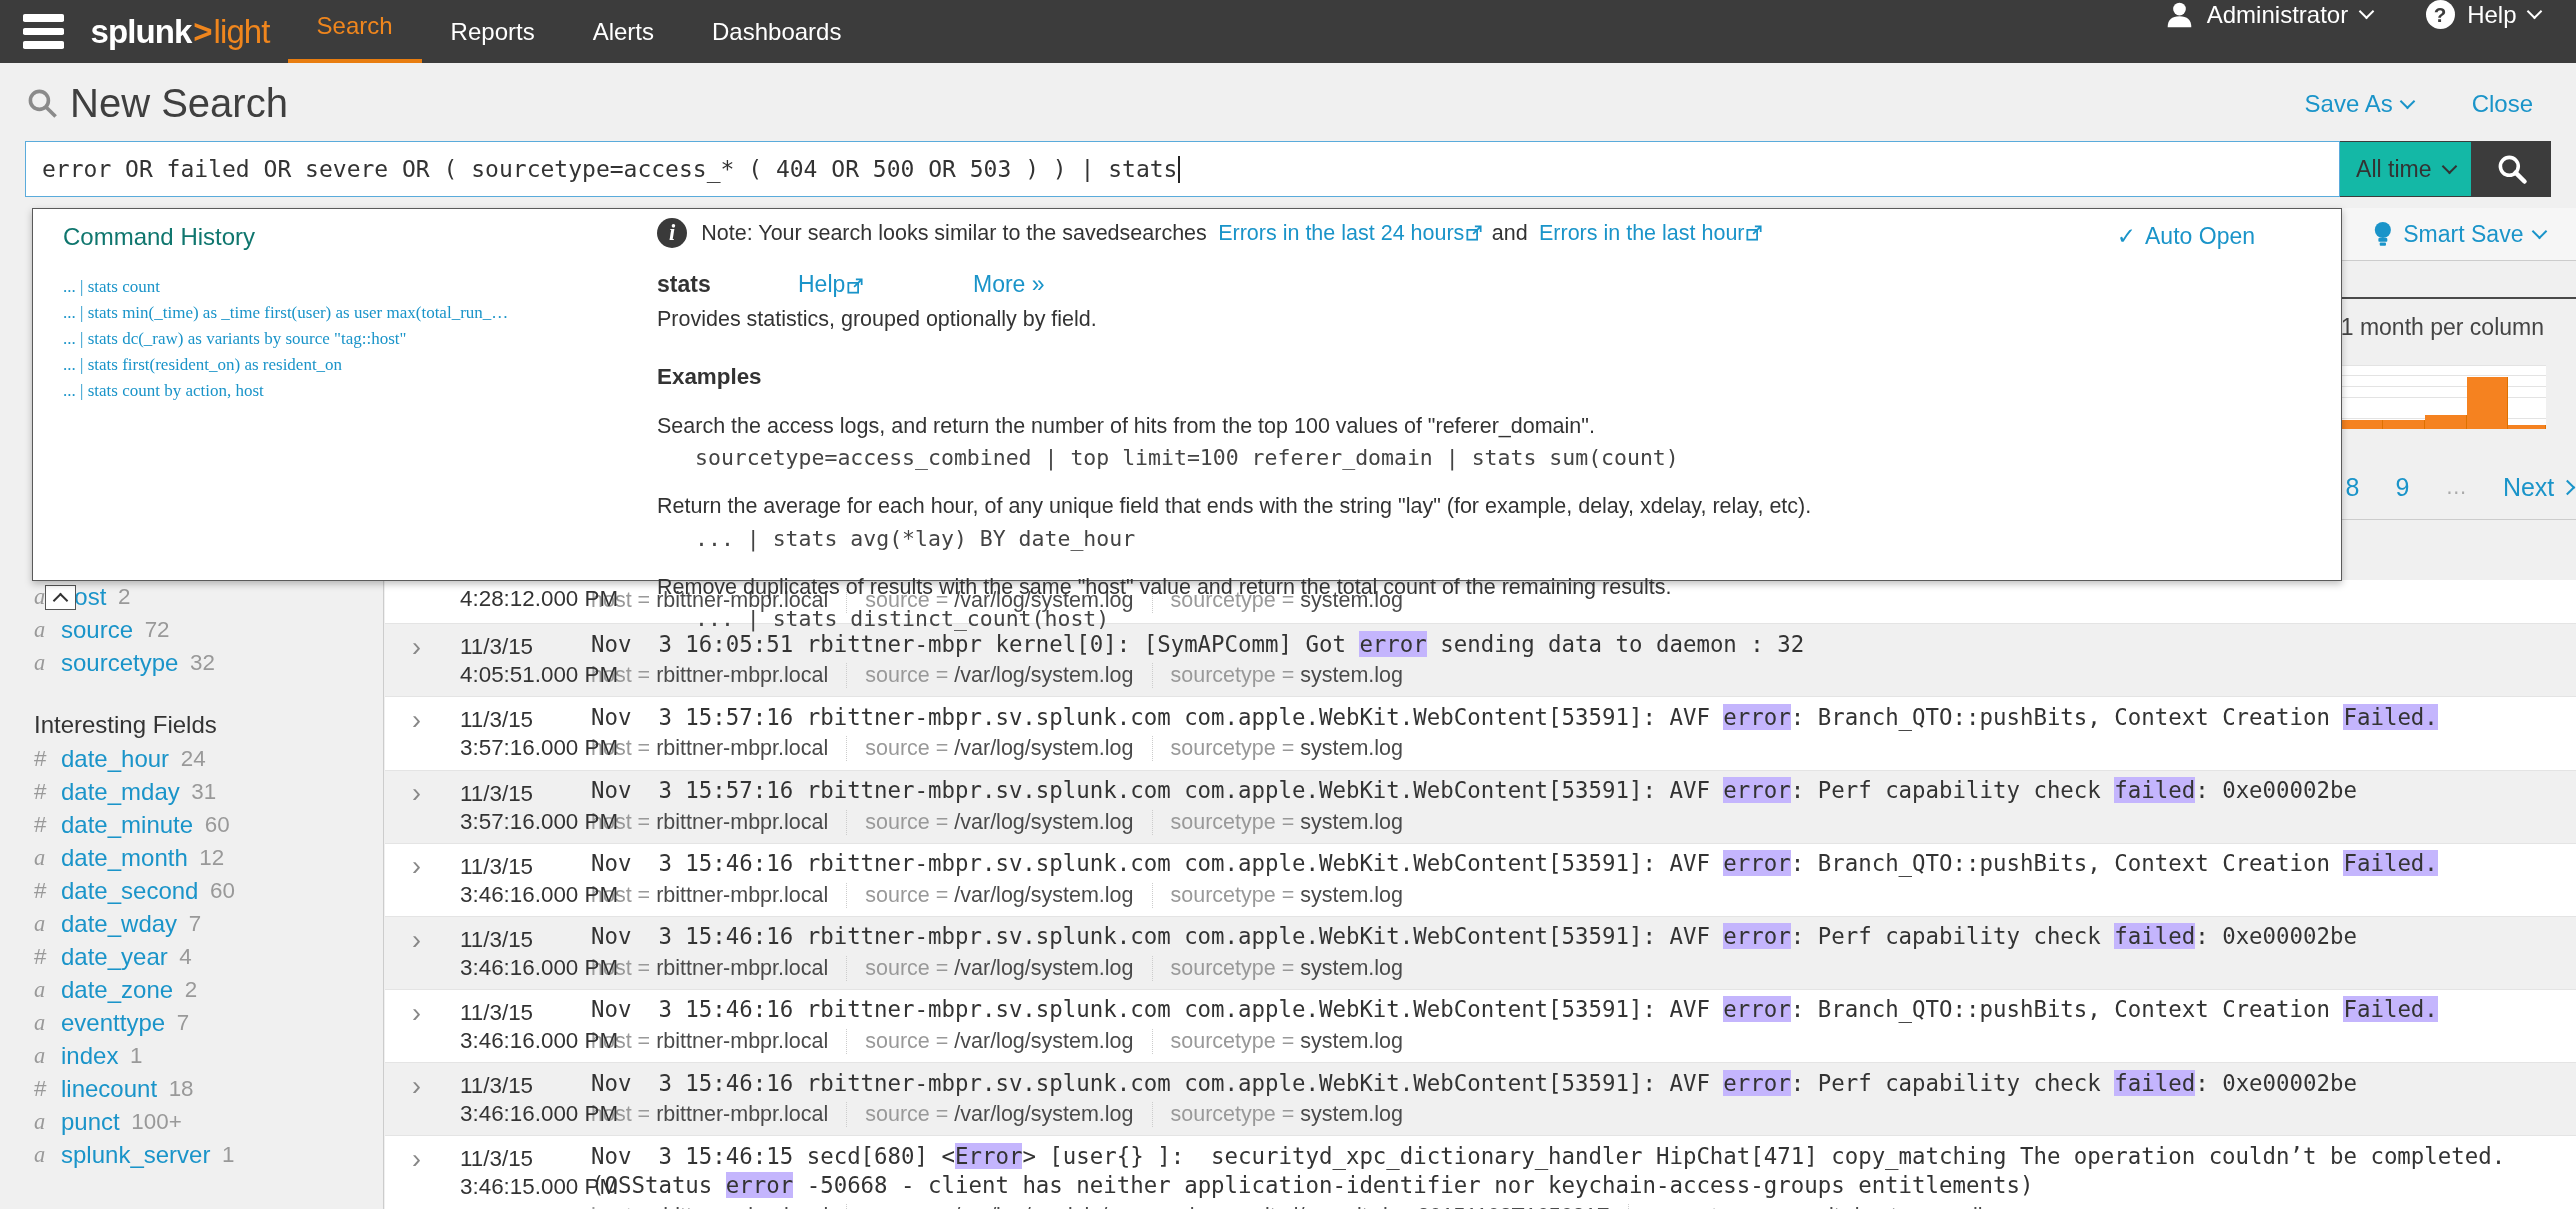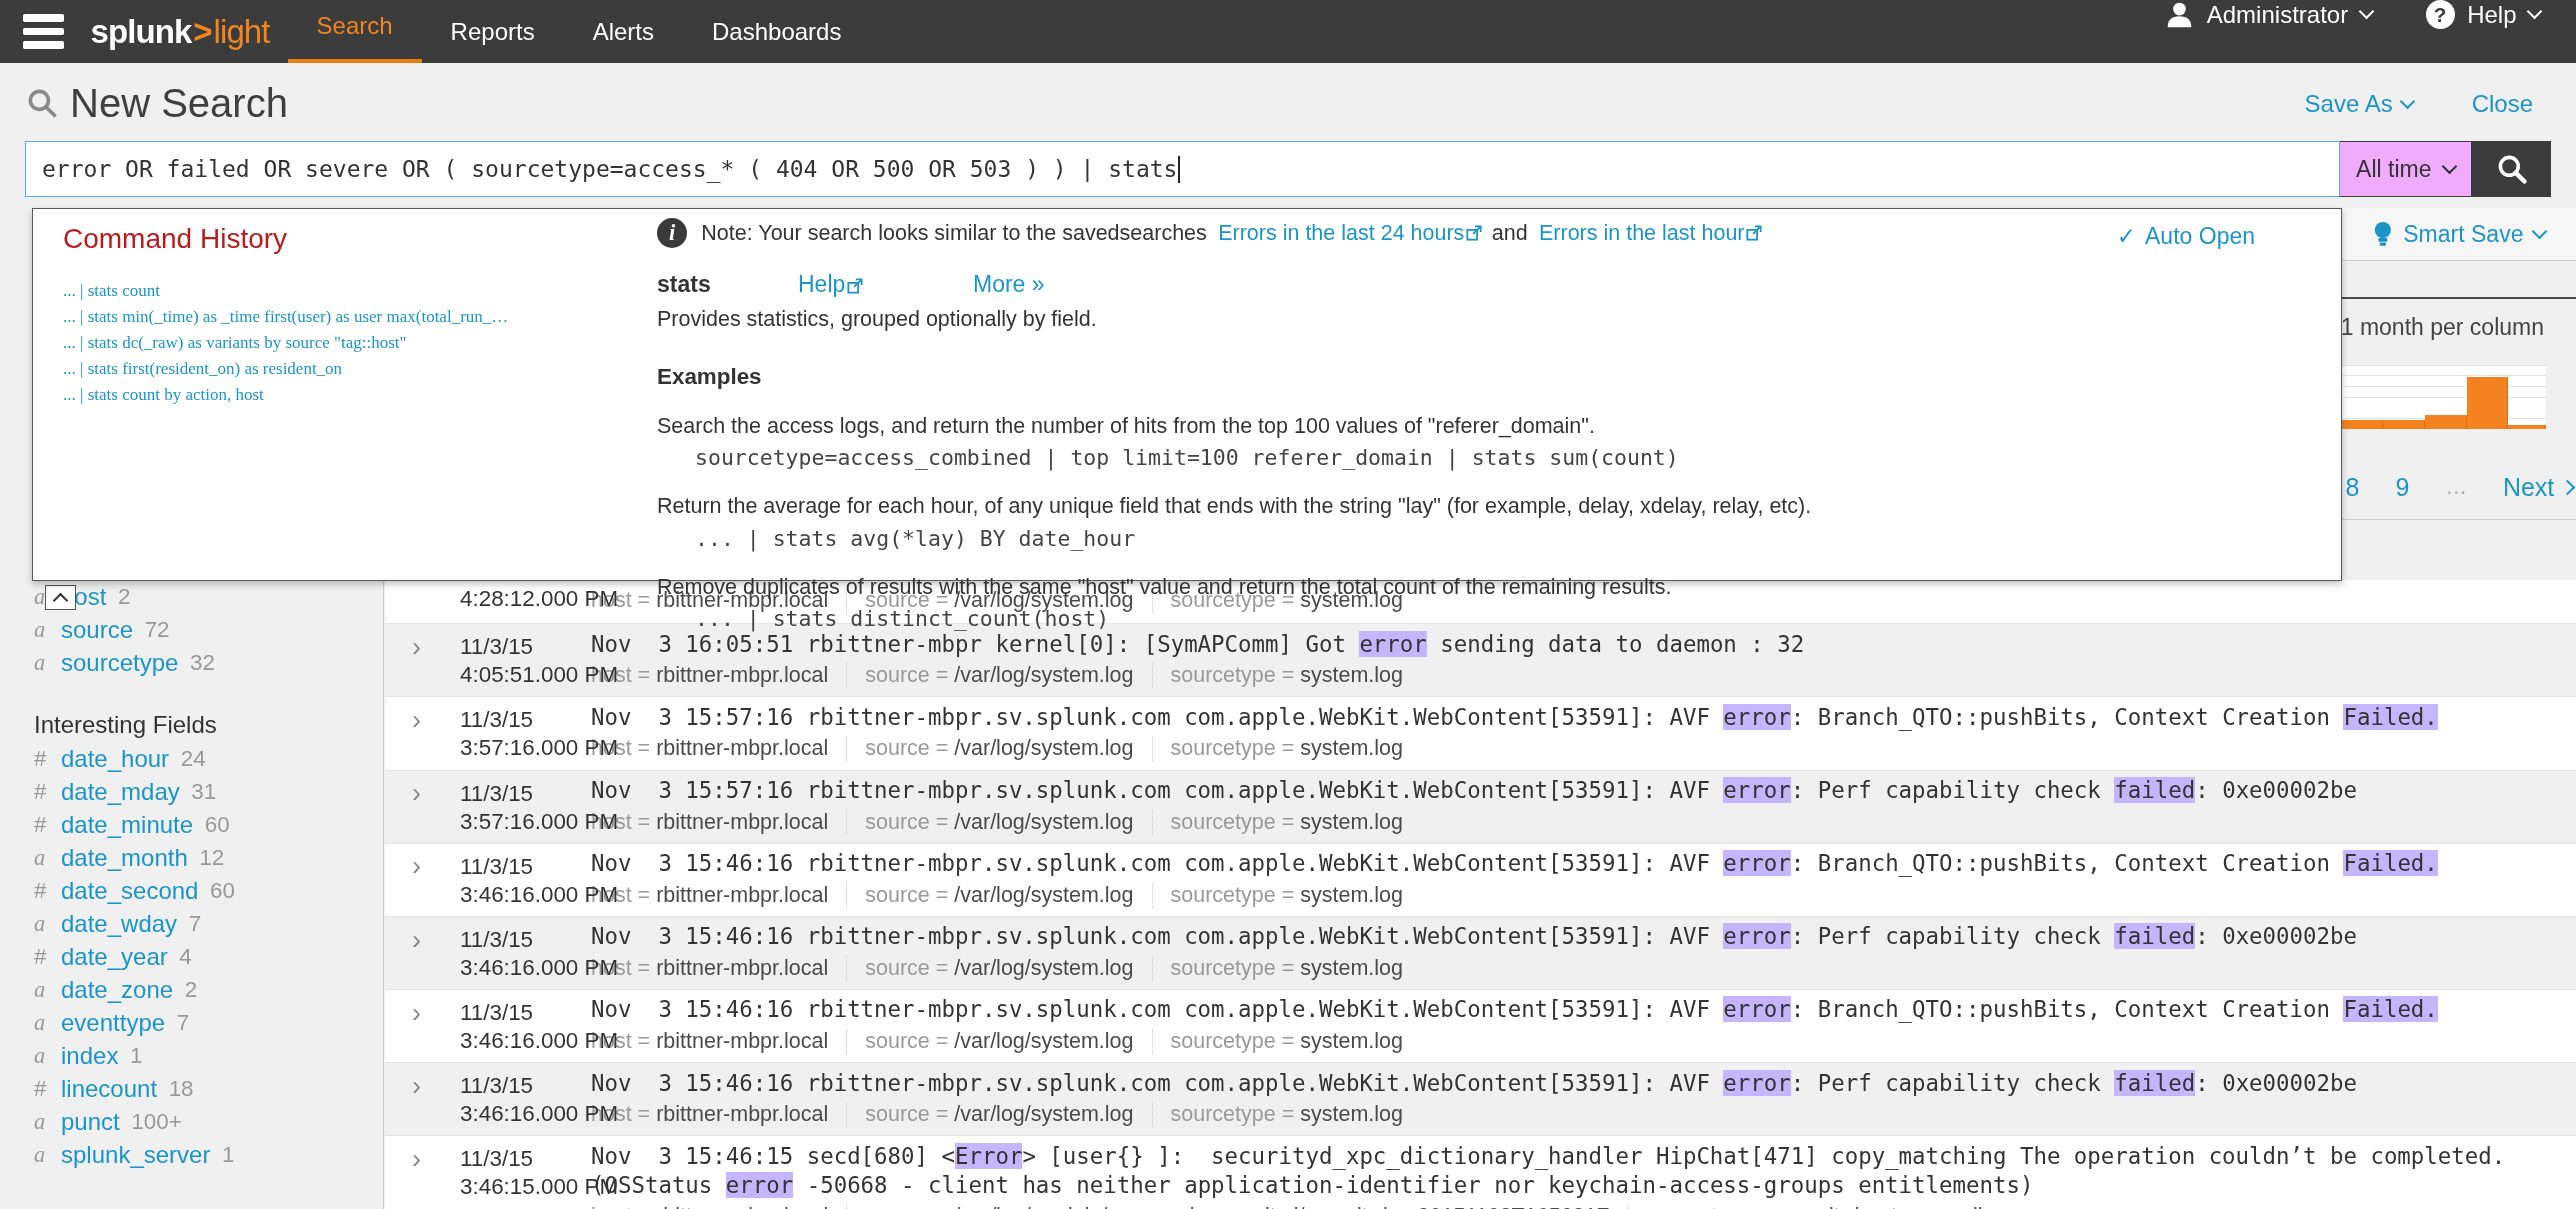--- a/index.html
+++ b/index.html
@@ -35,7 +35,7 @@
   .search-row{position:absolute;left:25px;top:141px;right:25px;height:56px;display:flex;}
   .q-input{flex:1;background:#fff;border:1.8px solid #5aabdb;display:flex;align-items:center;padding:0 16px;font-family:"DejaVu Sans Mono",monospace;font-size:23px;color:#333;box-sizing:border-box;}
   .caret{display:inline-block;width:1.8px;height:27px;background:#222;margin-left:0.9px;}
-  .timebox{width:132px;background:#f0abfc;border:1.8px solid #3c3c3c;border-left:none;display:flex;align-items:center;justify-content:center;gap:12.5px;font-size:23px;color:#333;box-sizing:border-box;cursor:pointer;}
+  .timebox{width:132px;background:#14b8a6;border:1.8px solid #3c3c3c;border-left:none;display:flex;align-items:center;justify-content:center;gap:12.5px;font-size:23px;color:#333;box-sizing:border-box;cursor:pointer;}
   .search-btn{width:79px;background:#3c3c3c;display:flex;align-items:center;justify-content:center;cursor:pointer;}
 
   

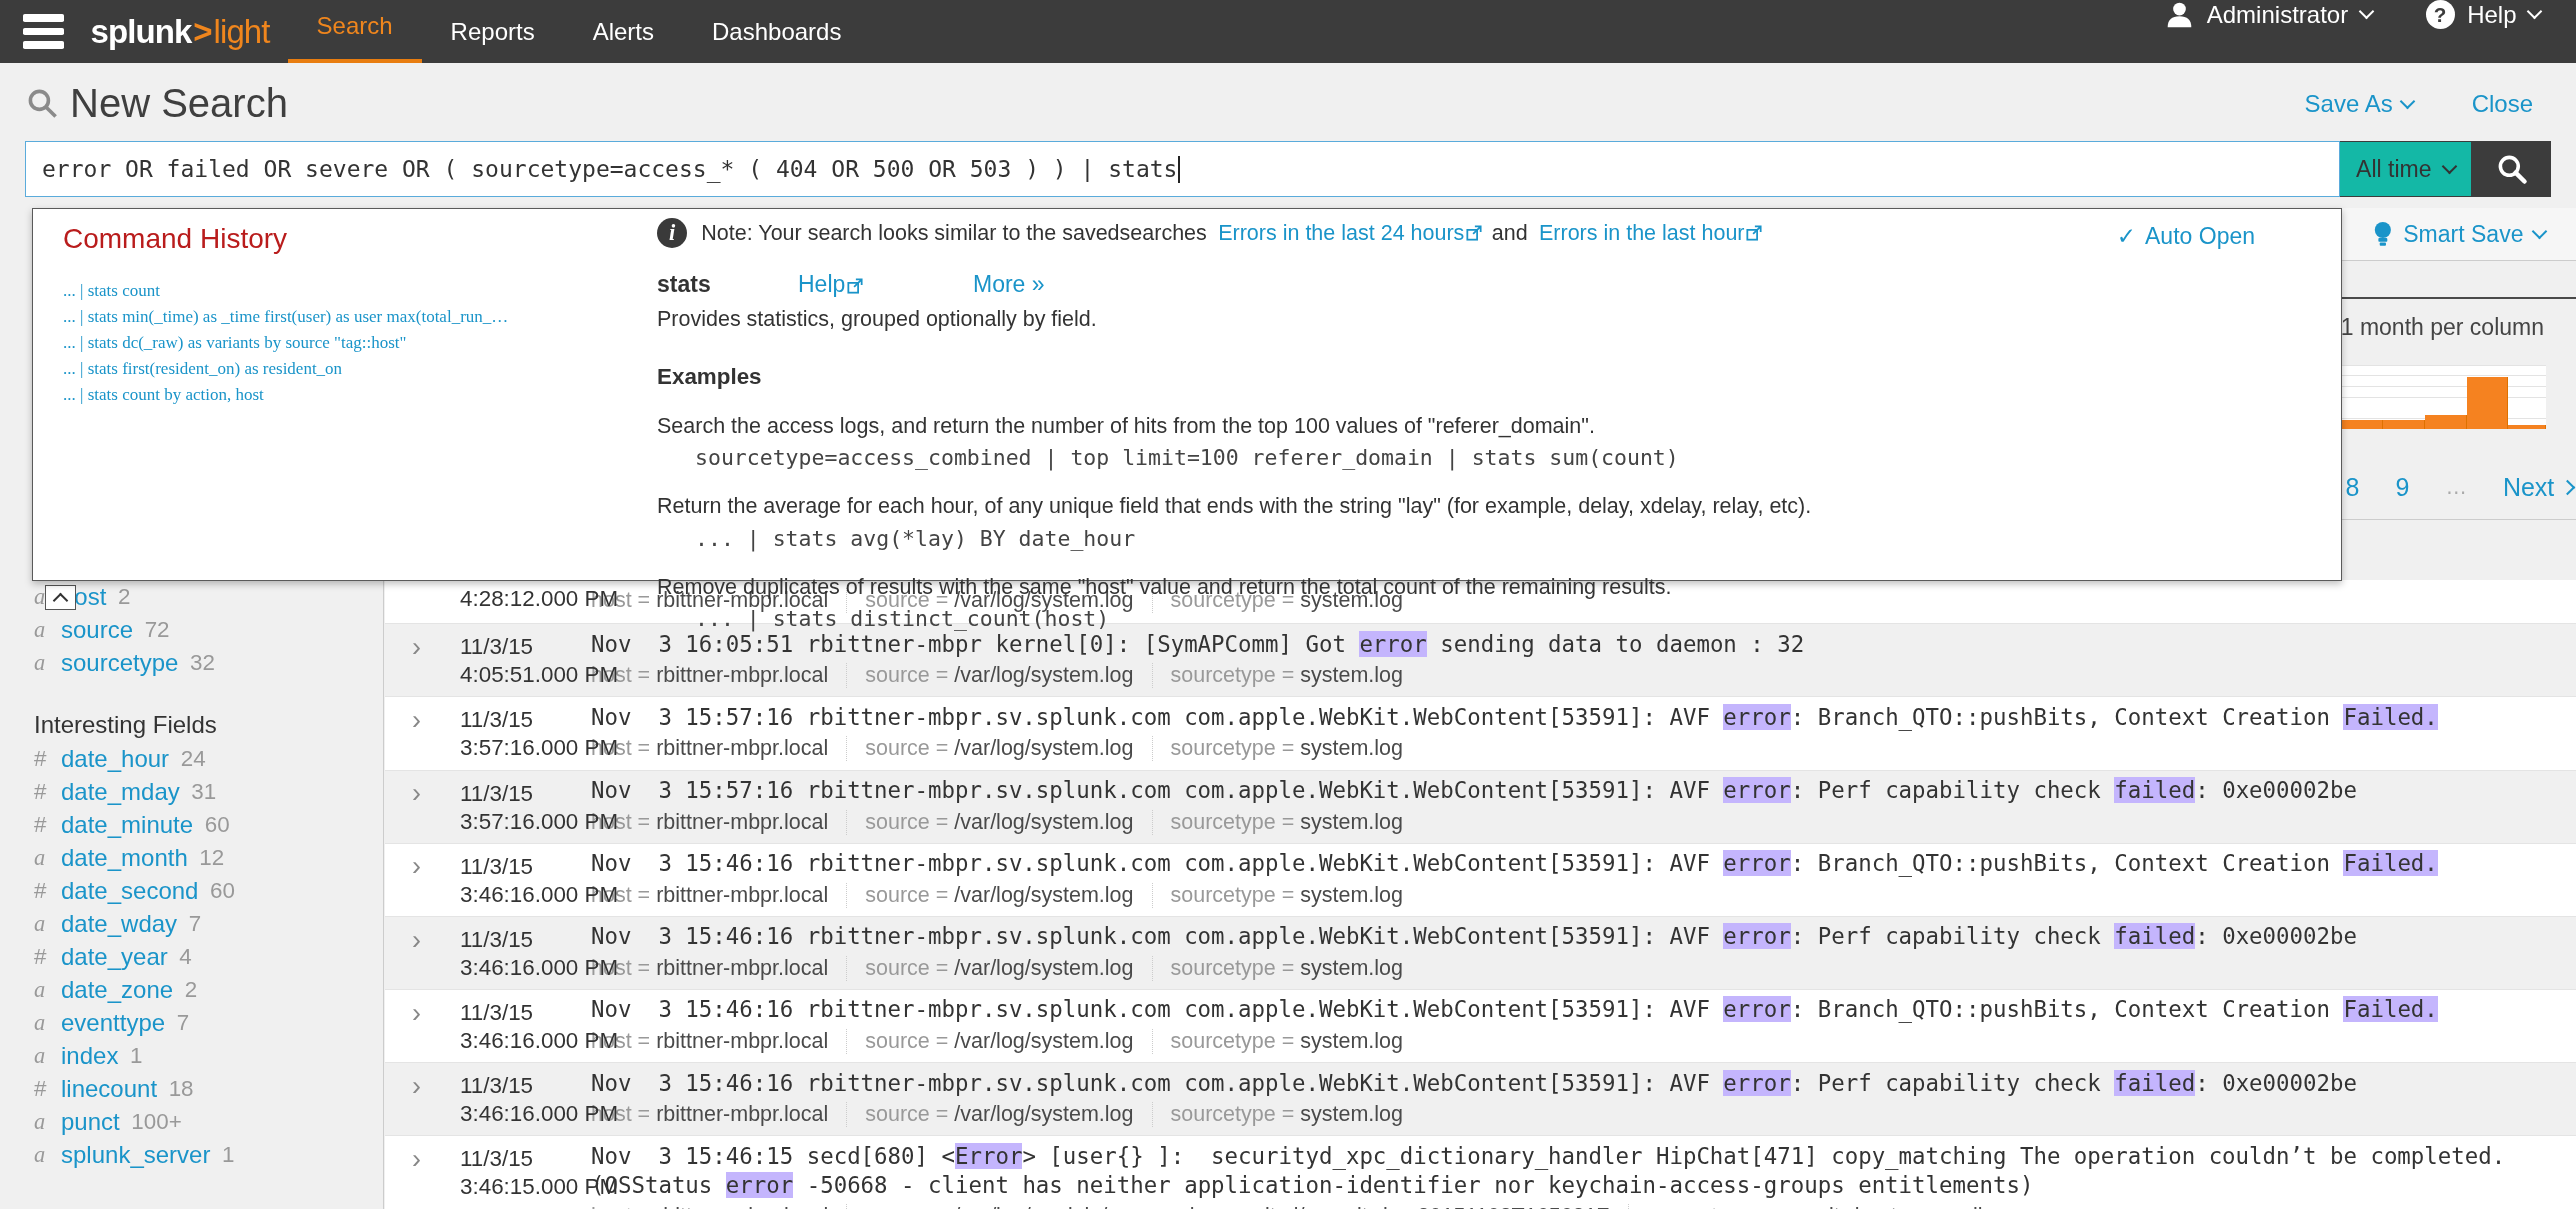--- a/index.html
+++ b/index.html
@@ -84,7 +84,7 @@
   
   .assistant{position:absolute;left:32px;top:208px;width:2310px;height:373px;background:#fff;border:0.9px solid #5a5a5a;box-shadow:0 2.7px 7.2px rgba(0,0,0,.25);z-index:10;box-sizing:border-box;}
   .ch-col{position:absolute;left:30px;top:14.3px;width:581px;}
-  .ch-title{font-size:28px;color:#b91c1c;}
+  .ch-title{font-size:24px;color:#0f766e;}
   .ch-list{margin-top:23px;}
   .ch-item{font-size:17px;line-height:26px;color:#1a94c9;white-space:nowrap;overflow:hidden;cursor:pointer;font-family:Liberation Serif, serif;}
   .help-col{position:absolute;left:624px;top:9px;right:143px;}

